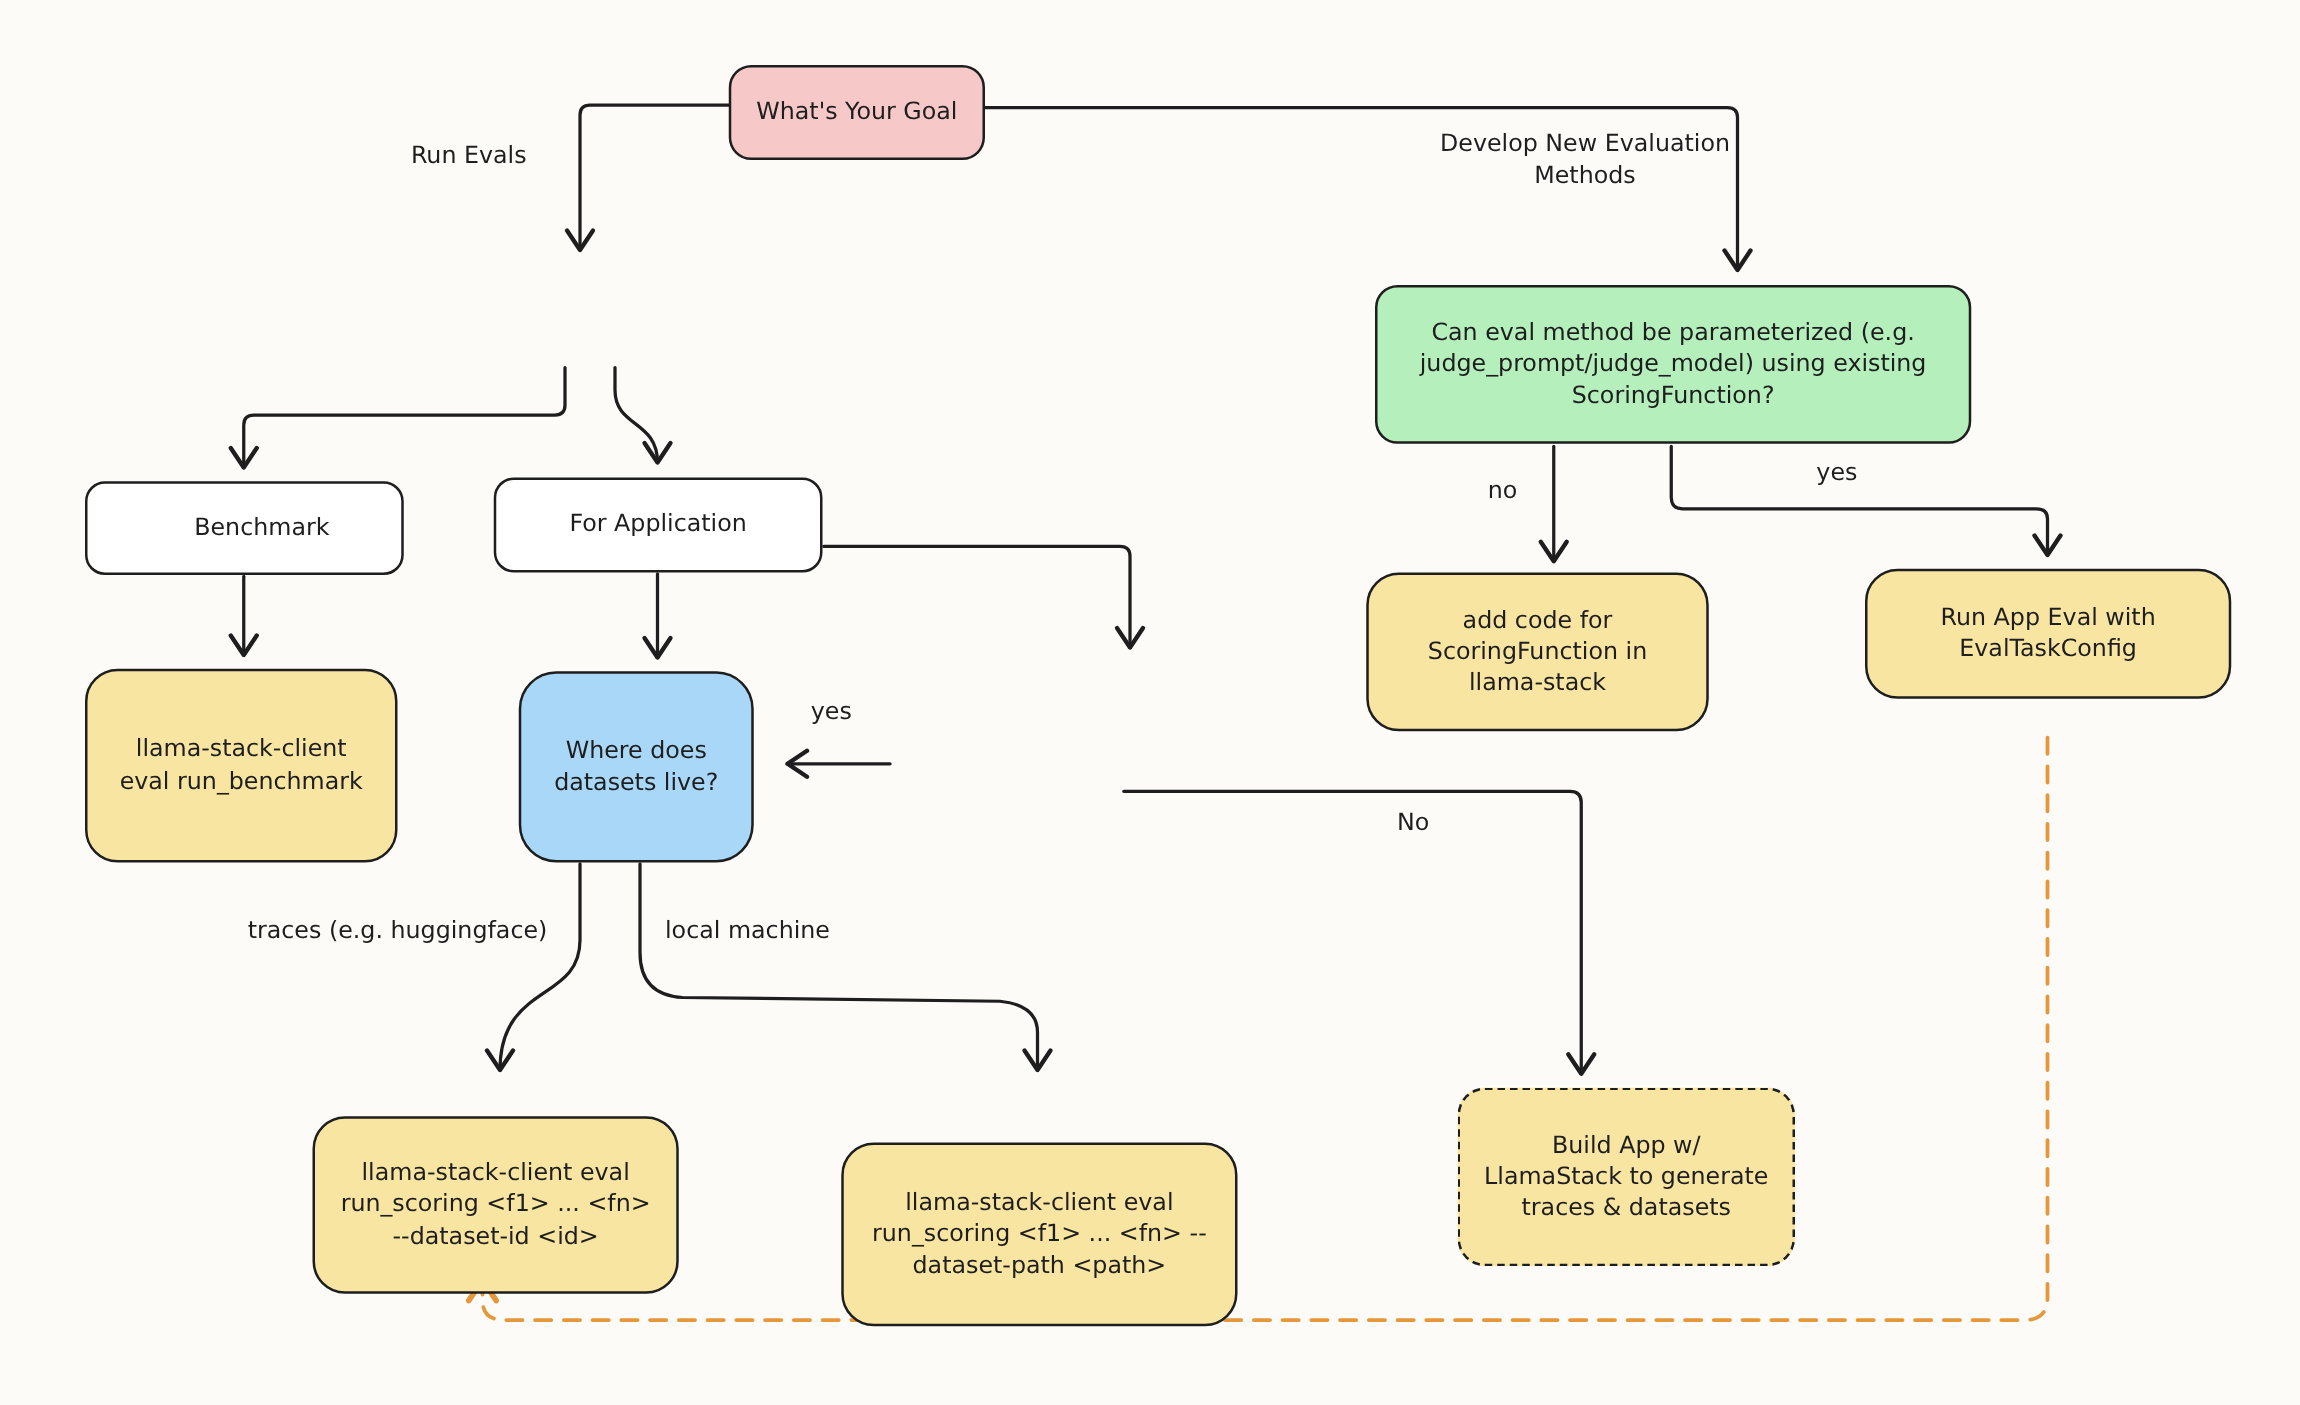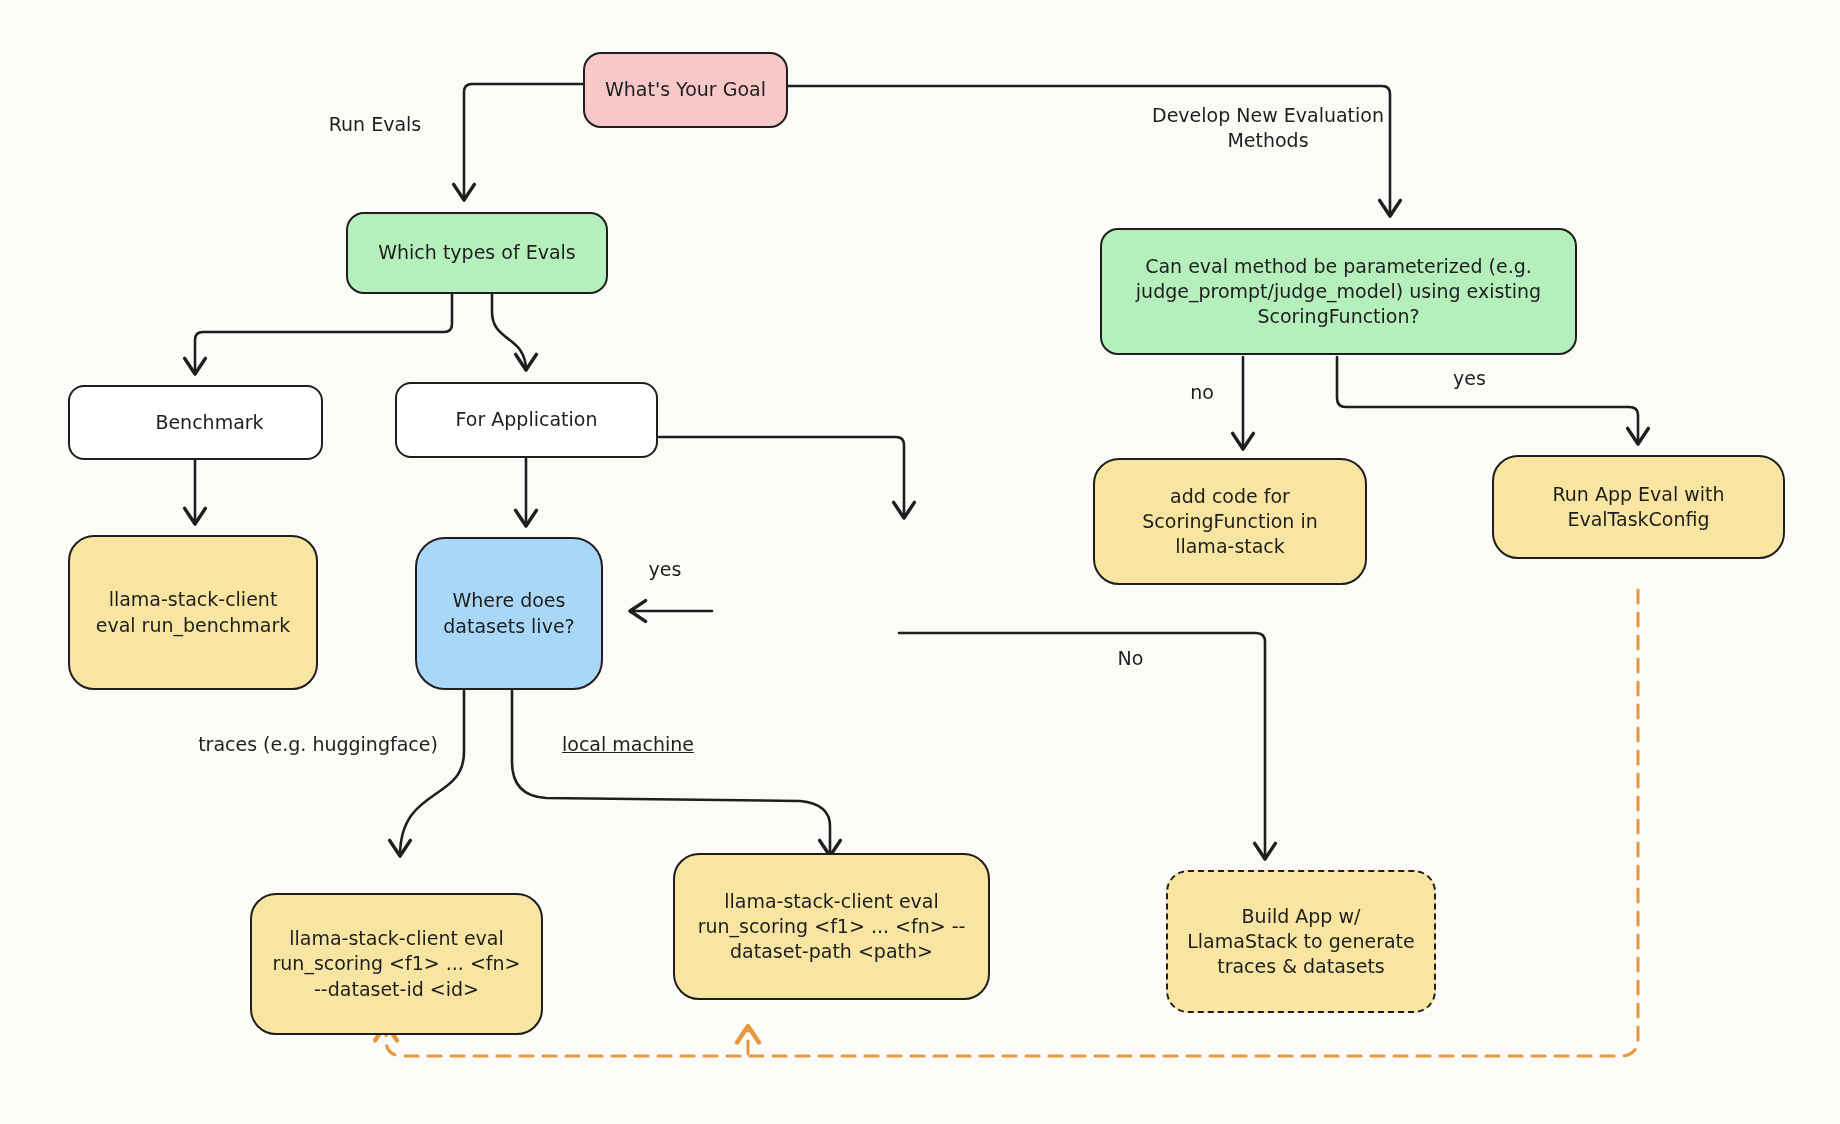--- a/index.html
+++ b/index.html
@@ -80,9 +80,6 @@
   <div class="node pink" style="left:583px;top:52px;width:205px;height:76px;">
     <span>What's Your Goal</span>
   </div>
-  <div class="node green" style="left:346px;top:212px;width:262px;height:82px;">
-    <span>Which types of Evals</span>
-  </div>
   <div class="node white" style="left:68px;top:385px;width:255px;height:75px;padding-left:44px;">
     <span>Benchmark</span>
   </div>

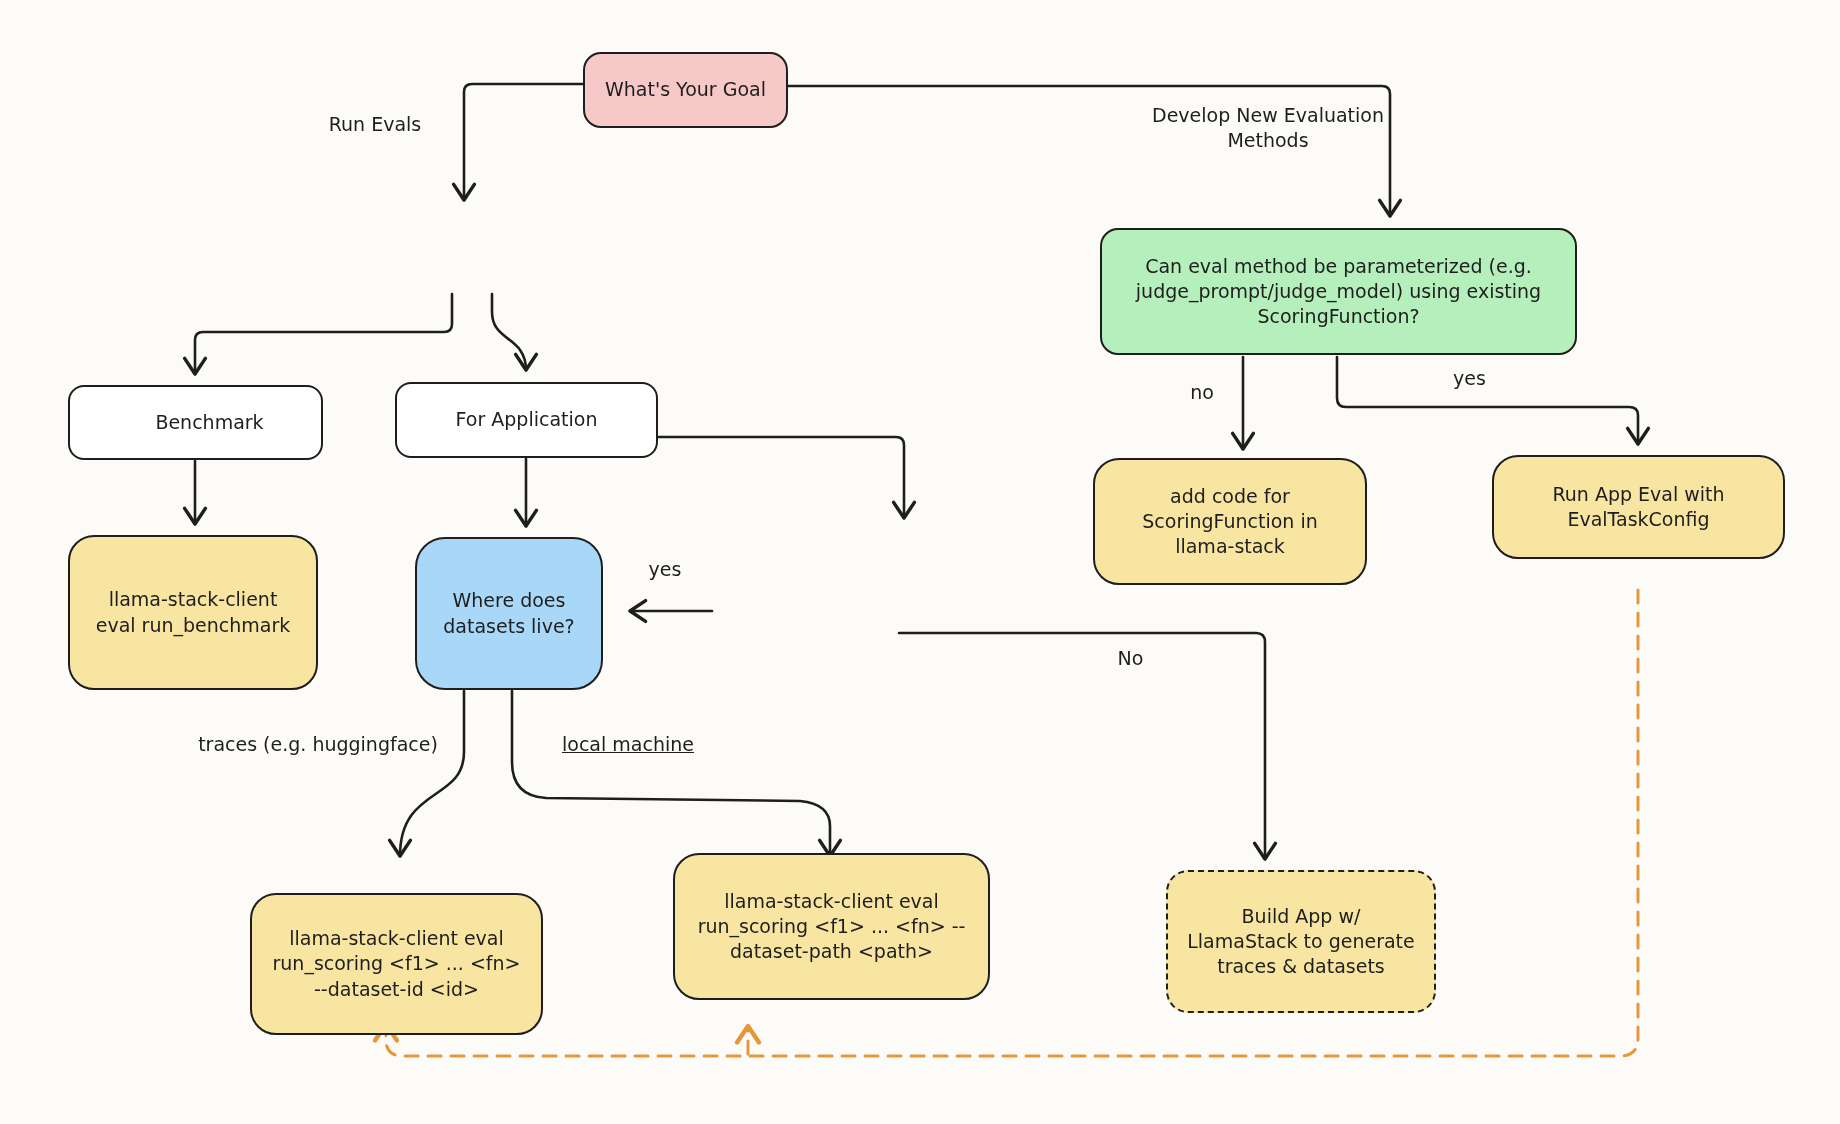--- a/index.html
+++ b/index.html
@@ -118,7 +118,7 @@
   <div class="edge-label" style="left:625px;top:557px;width:80px;">yes</div>
   <div class="edge-label" style="left:1098px;top:646px;width:65px;">No</div>
   <div class="edge-label" style="left:178px;top:732px;width:280px;">traces (e.g. huggingface)</div>
-  <div class="edge-label" style="left:548px;top:732px;width:160px;text-decoration:underline;">local machine</div>
+  <div class="edge-label" style="left:518px;top:732px;width:160px;">local machine</div>
 
 </div>
 

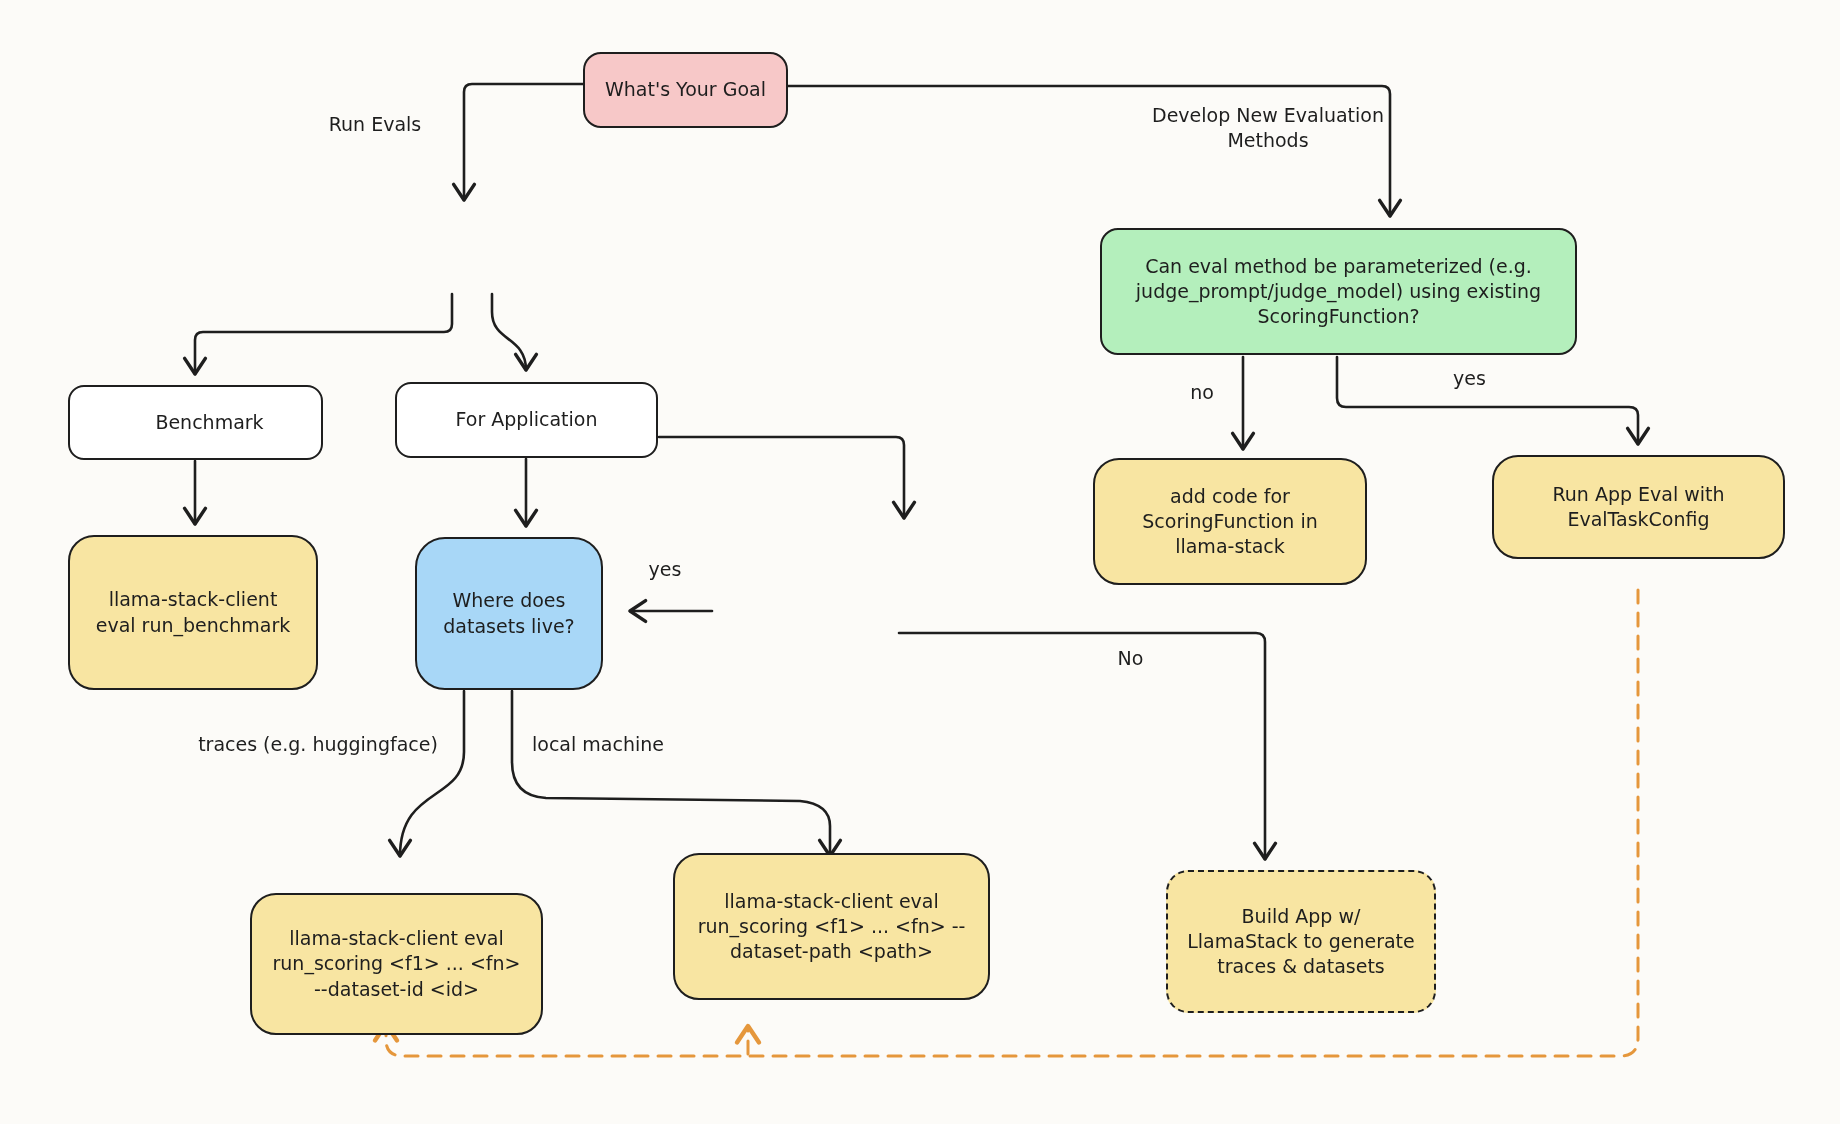--- a/index.html
+++ b/index.html
@@ -104,7 +104,7 @@
   <div class="node yellow" style="left:250px;top:873px;width:293px;height:142px;margin-top:20px;">
     <span>llama-stack-client eval run_scoring &lt;f1&gt; ... &lt;fn&gt; --dataset-id &lt;id&gt;</span>
   </div>
-  <div class="node yellow" style="left:673px;top:853px;width:317px;height:147px;">
+  <div class="node yellow" style="left:673px;top:914px;width:317px;height:147px;">
     <span>llama-stack-client eval run_scoring &lt;f1&gt; ... &lt;fn&gt; --dataset-path &lt;path&gt;</span>
   </div>
   <div class="node yellow dashed" style="left:1133px;top:870px;width:270px;height:143px;margin-left:33px;">

